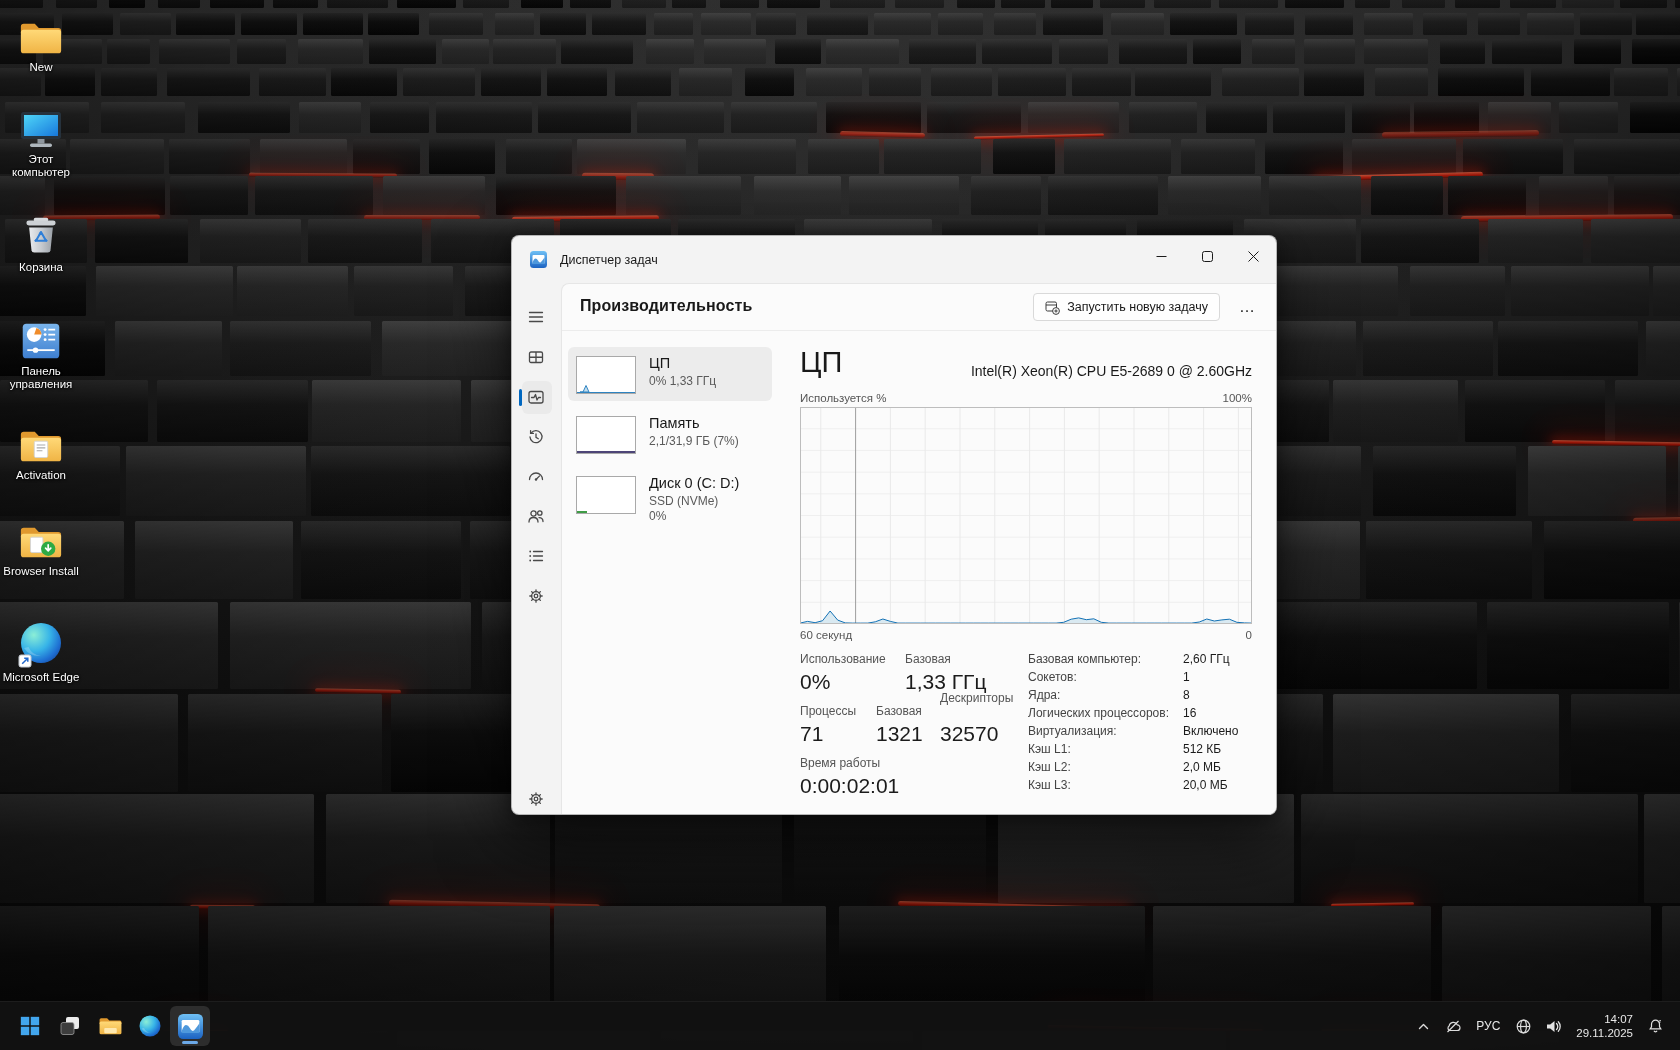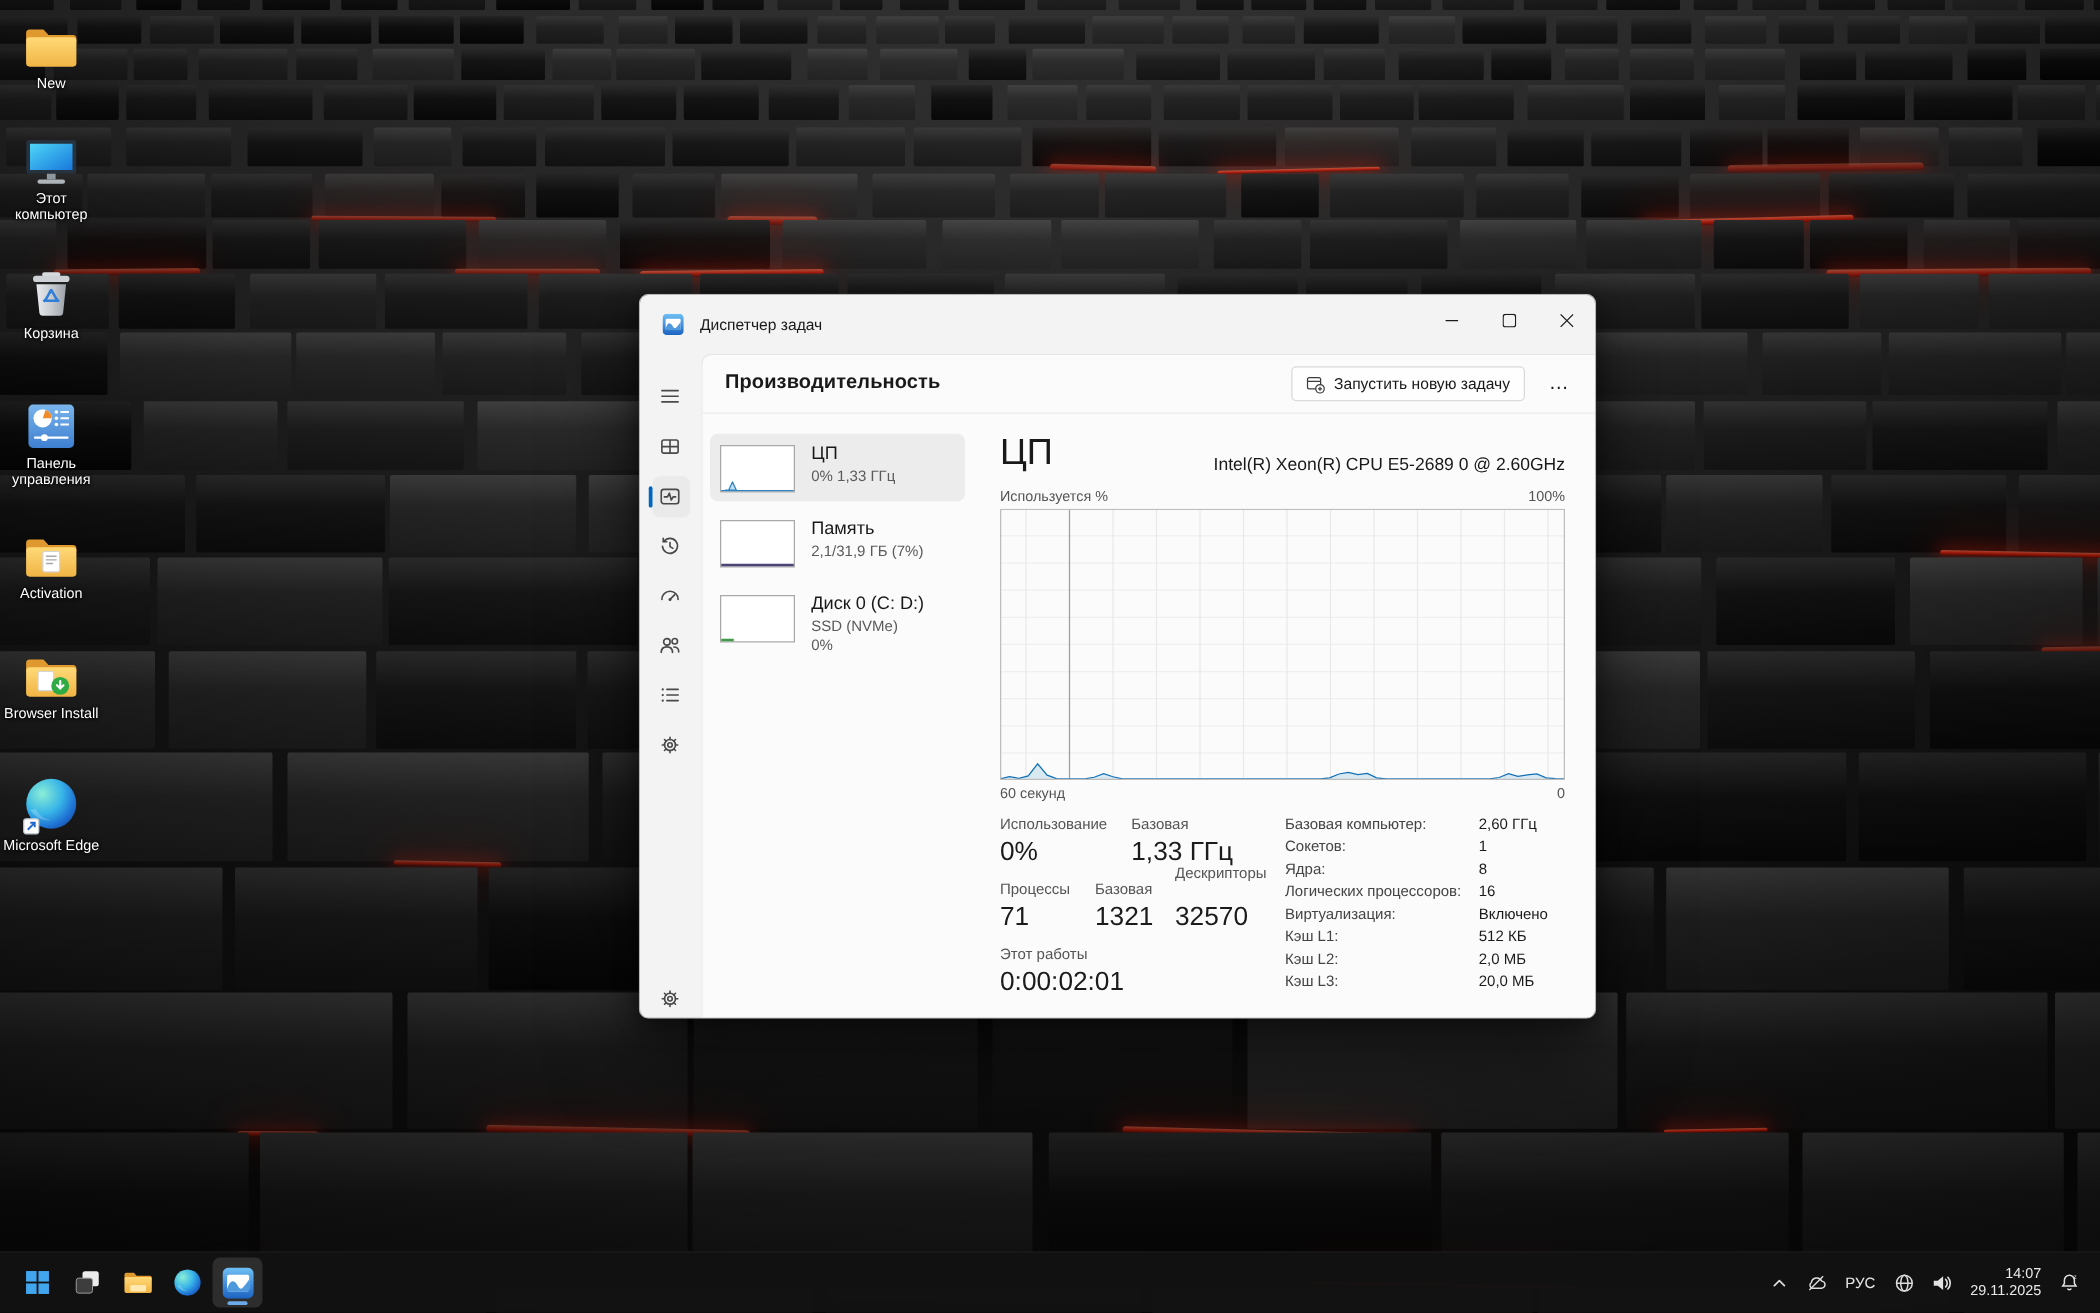--- a/index.html
+++ b/index.html
@@ -665,7 +665,7 @@
       <div class="stat-value" style="left:76px;top:380px">1321</div>
       <div class="stat-label" style="left:140px;top:349px">Дескрипторы</div>
       <div class="stat-value" style="left:140px;top:380px">32570</div>
-      <div class="stat-label" style="left:0;top:414px">Этот работы</div>
+      <div class="stat-label" style="left:0;top:414px">Время работы</div>
       <div class="stat-value" style="left:0;top:432px">0:00:02:01</div>
 
       <div class="det-label" style="top:310px">Базовая компьютер:</div>

